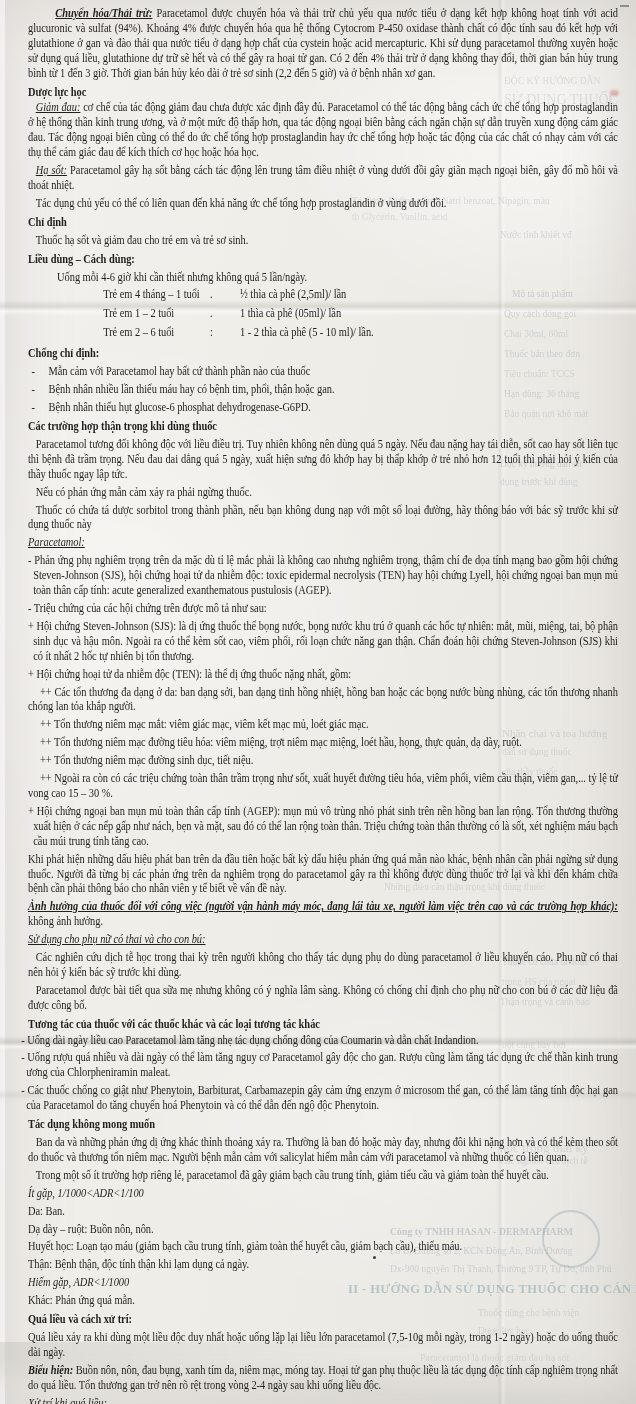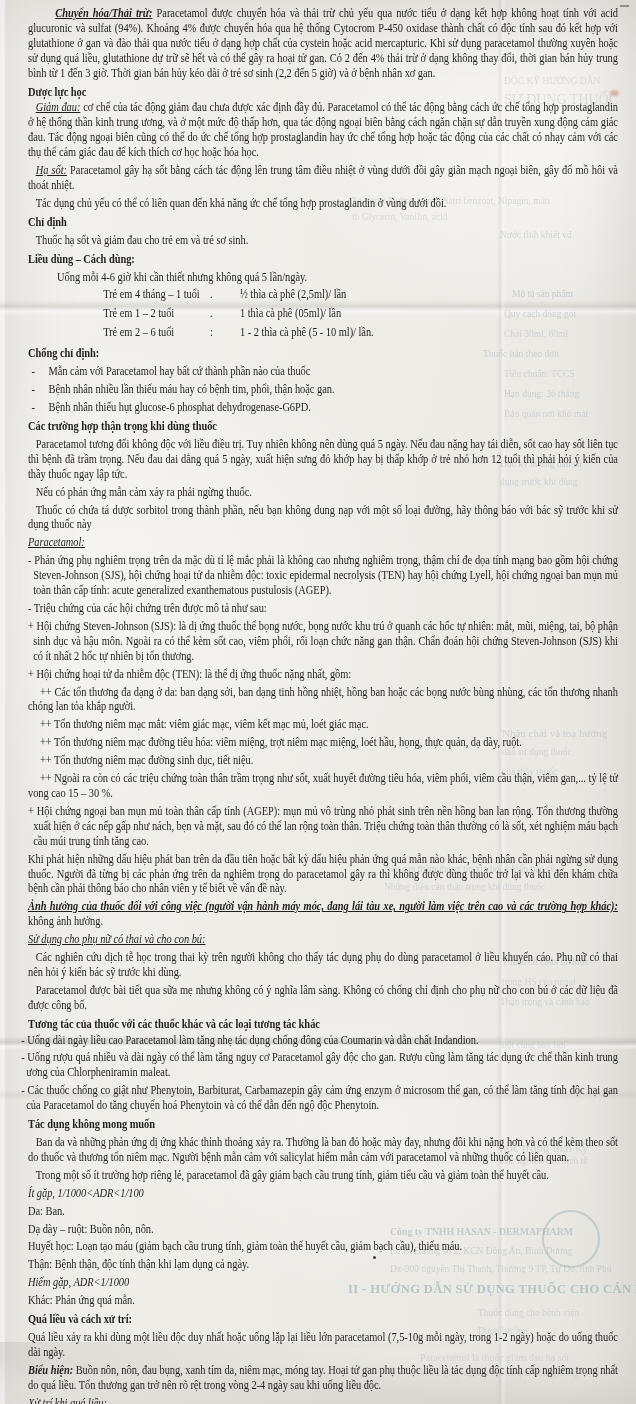--- a/index.html
+++ b/index.html
@@ -86,7 +86,7 @@
       <div class="ghost-line" style="left: 512px; top: 289px; font-size: 9.5px; opacity: 0.38;">Mô tả sản phẩm</div>
       <div class="ghost-line" style="left: 504px; top: 309px; font-size: 9.5px; opacity: 0.34;">Quy cách đóng gói</div>
       <div class="ghost-line" style="left: 504px; top: 329px; font-size: 9.5px; opacity: 0.3;">Chai 30ml, 60ml</div>
-      <div class="ghost-line" style="left: 483px; top: 349px; font-size: 9.5px; opacity: 0.34;">Thuốc bán theo đơn</div>
+      <div class="ghost-line" style="left: 504px; top: 349px; font-size: 9.5px; opacity: 0.34;">Thuốc bán theo đơn</div>
       <div class="ghost-line" style="left: 504px; top: 369px; font-size: 9.5px; opacity: 0.3;">Tiêu chuẩn: TCCS</div>
       <div class="ghost-line" style="left: 504px; top: 389px; font-size: 9.5px; opacity: 0.34;">Hạn dùng: 36 tháng</div>
       <div class="ghost-line" style="left: 504px; top: 409px; font-size: 9.5px; opacity: 0.3;">Bảo quản nơi khô mát</div>

